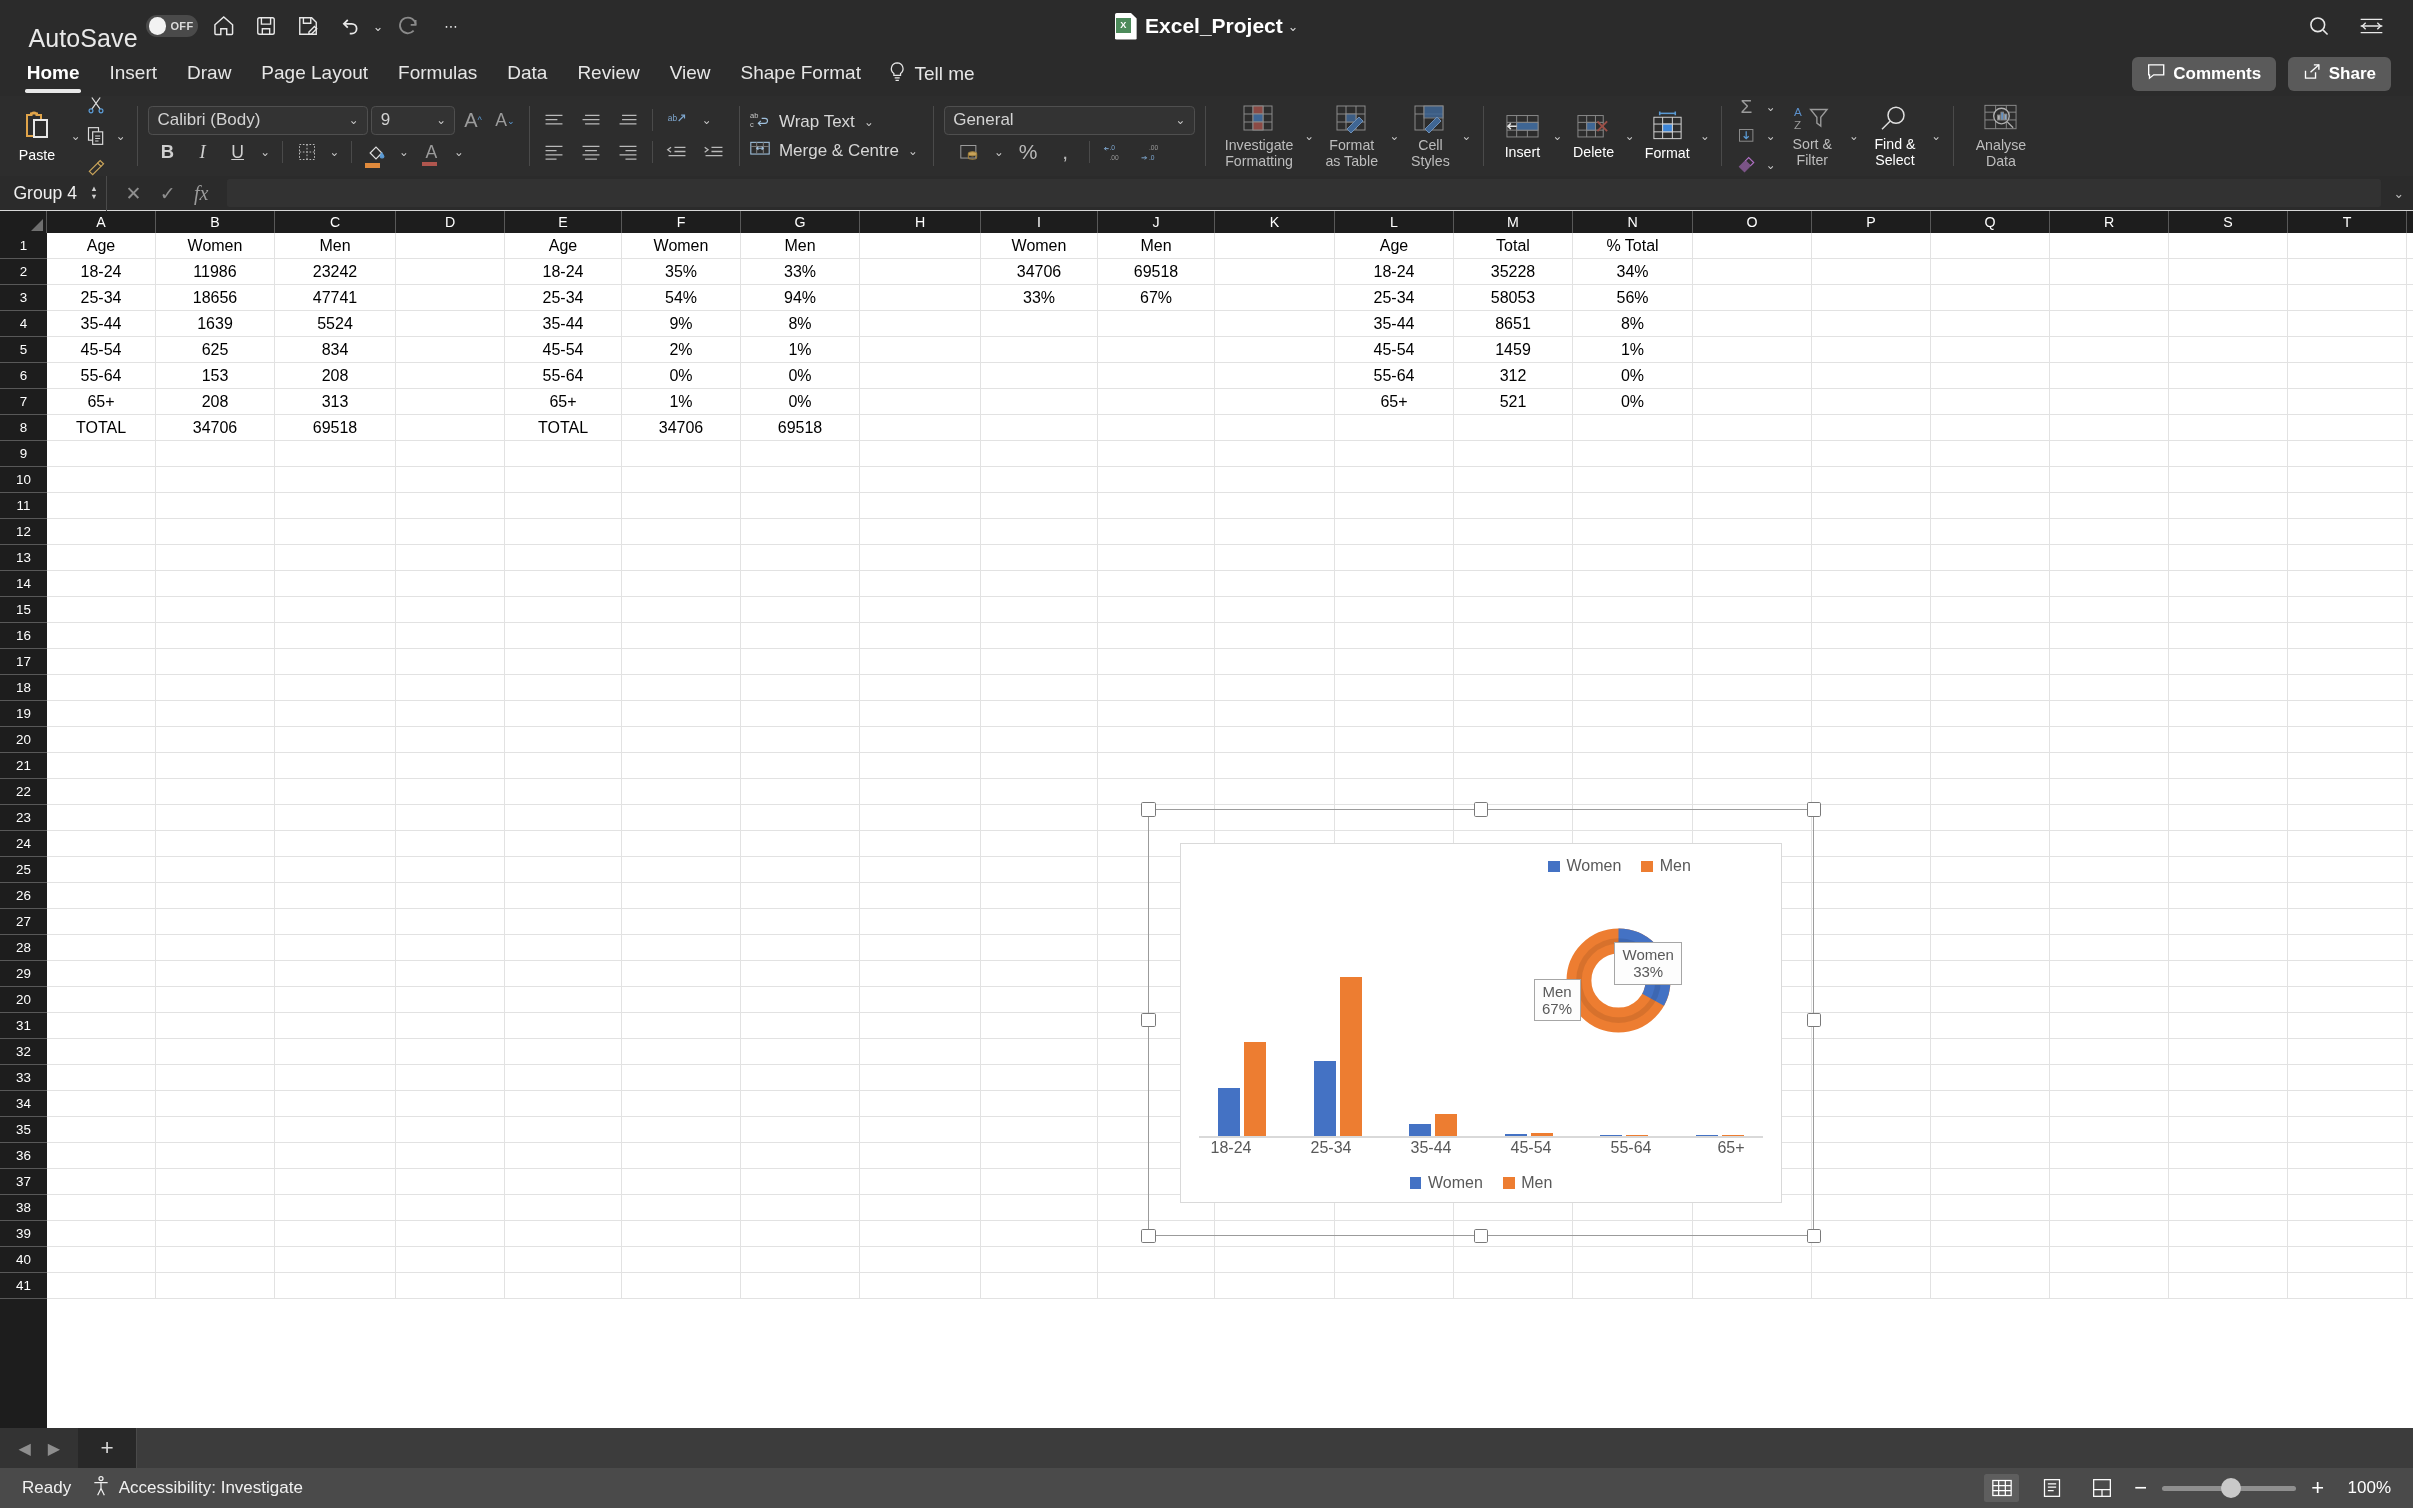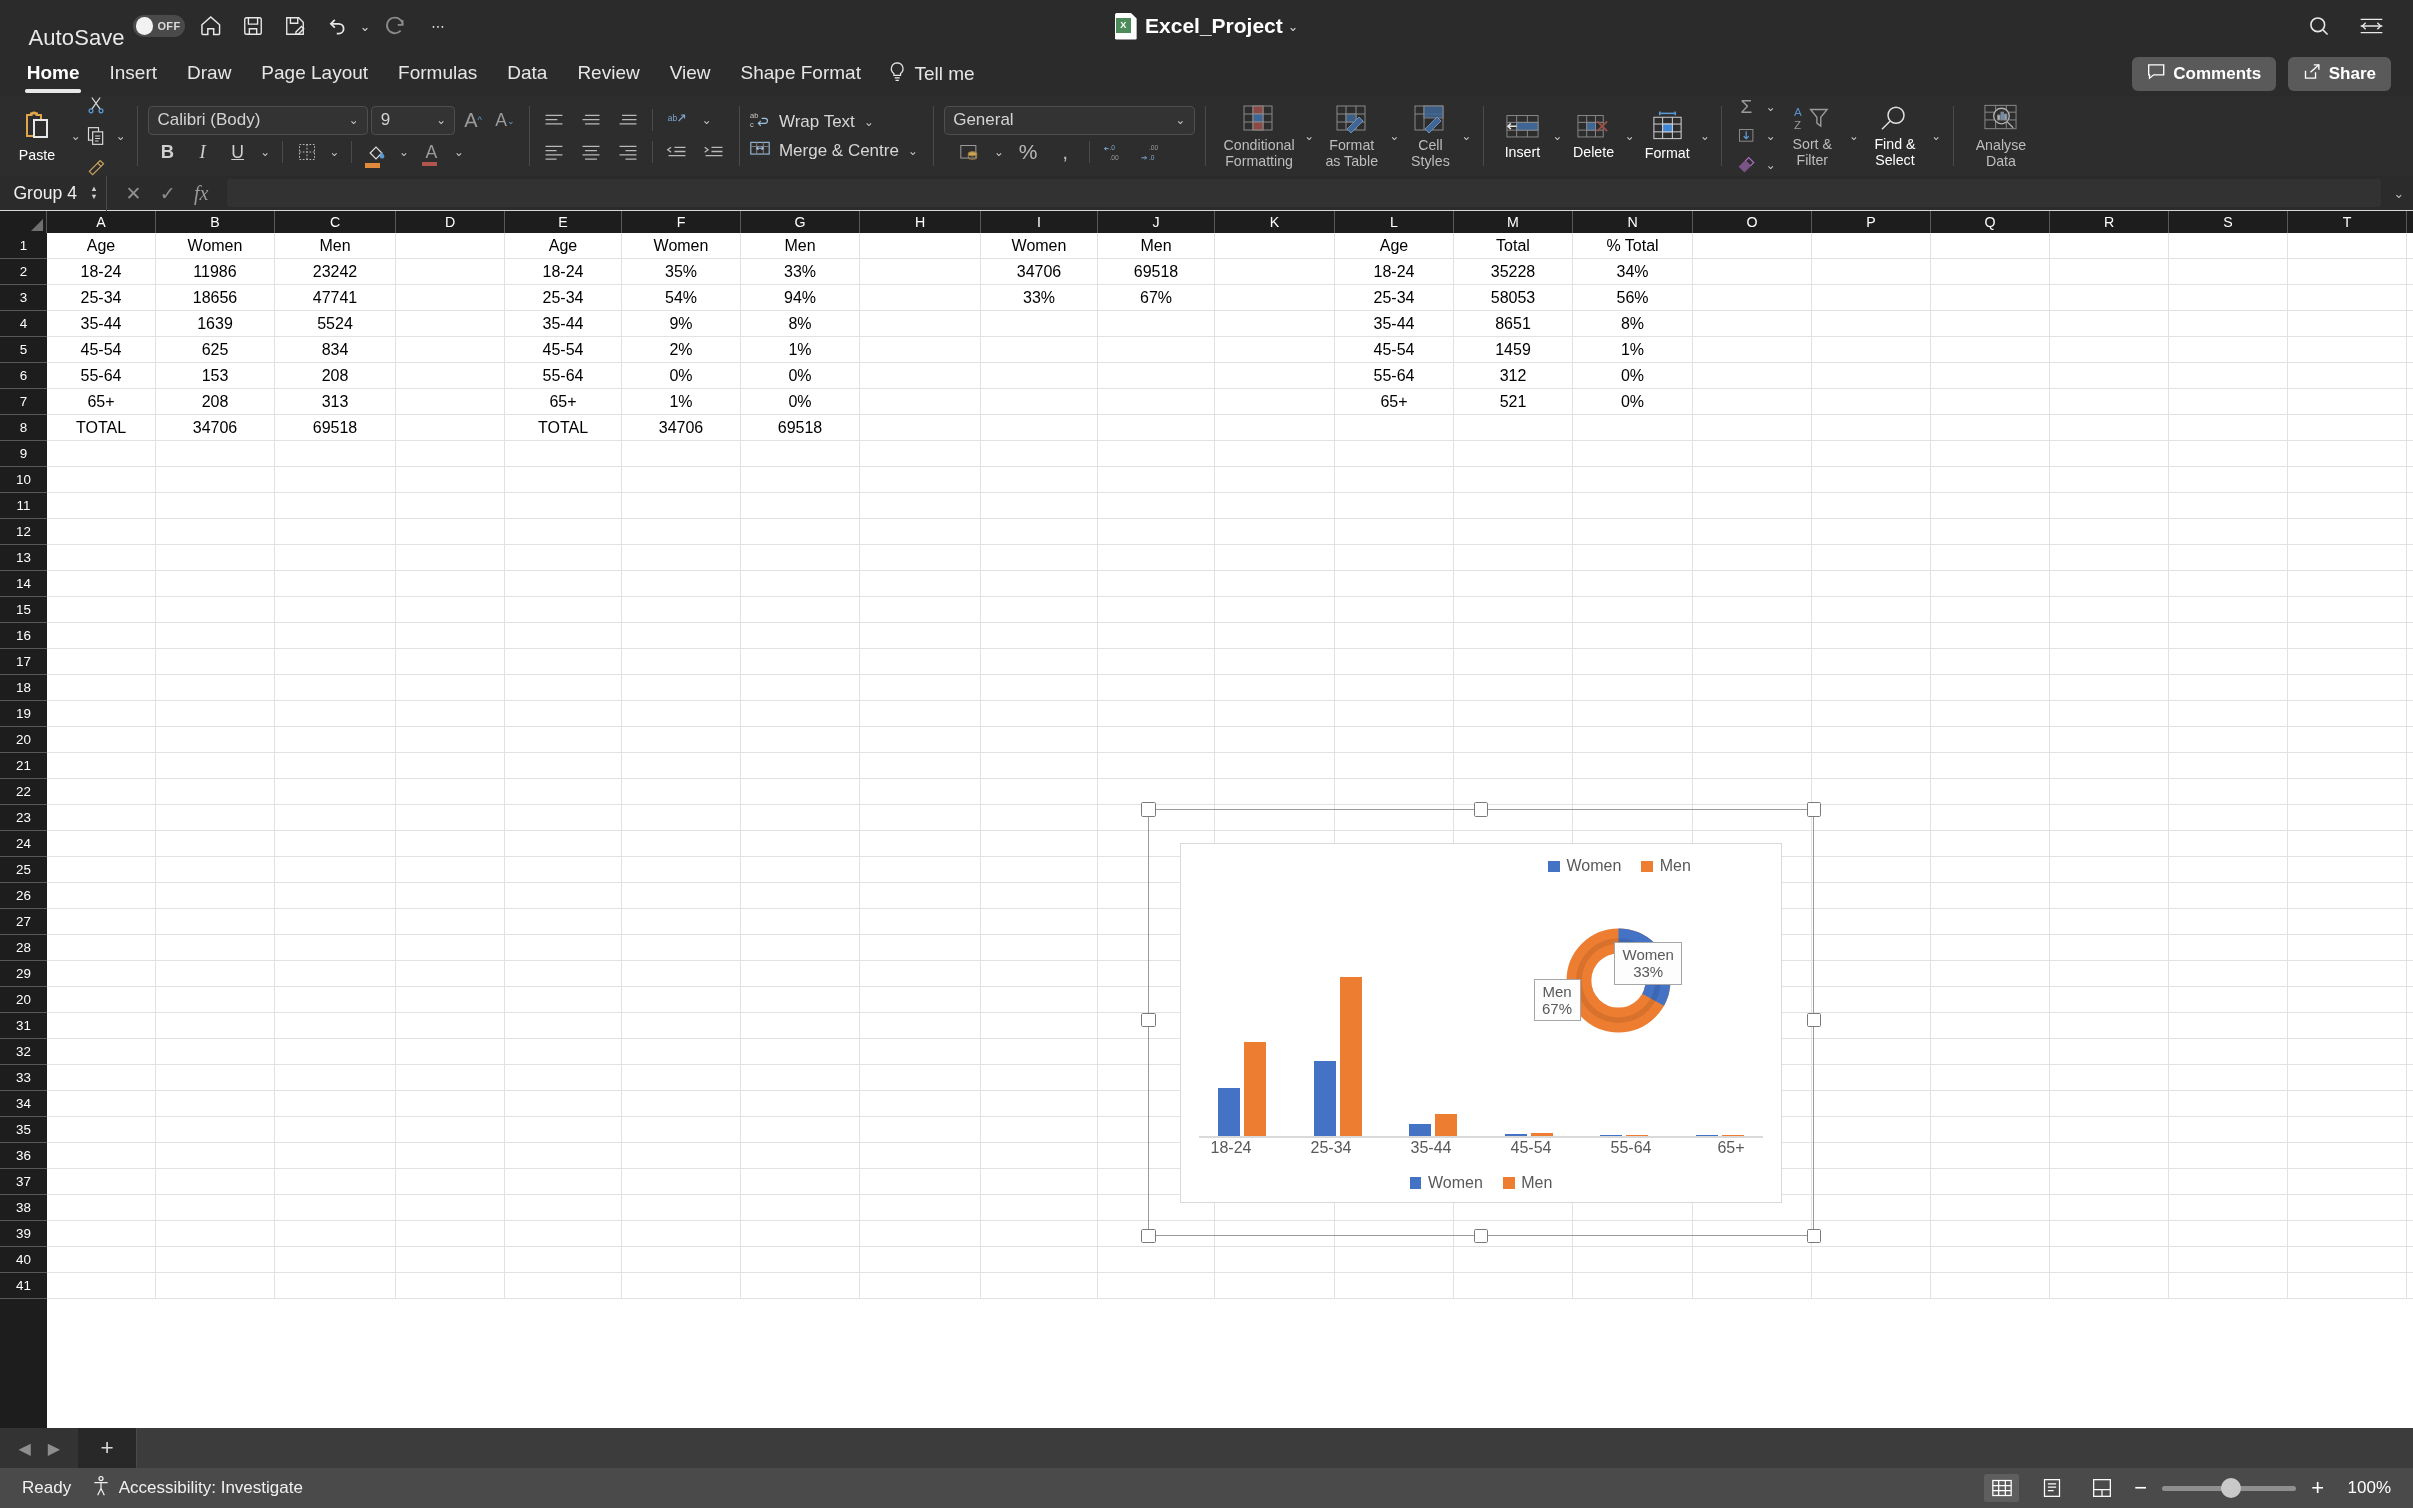--- a/index.html
+++ b/index.html
@@ -11,7 +11,7 @@
   
   .titlebar{height:52px;background:#2b2b2b;display:flex;align-items:center;position:relative;flex:0 0 auto;}
   .qat{display:flex;align-items:center;gap:8.4px;padding-left:28.5px;}
-  .autosave-label{color:#e9e9e9;font-size:22px;letter-spacing:0.1px;margin-top:24px;}
+  .autosave-label{color:#e9e9e9;font-size:25px;letter-spacing:0.1px;margin-top:24px;}
   .toggle{width:52px;height:22.6px;border-radius:11.7px;background:#4a4a4a;display:flex;align-items:center;padding:0 2.5px;gap:4.2px;}
   .toggle .knob{width:17.6px;height:17.6px;border-radius:50%;background:#f2f2f2;}
   .toggle .off{color:#dcdcdc;font-size:11px;font-weight:bold;letter-spacing:0.4px;}

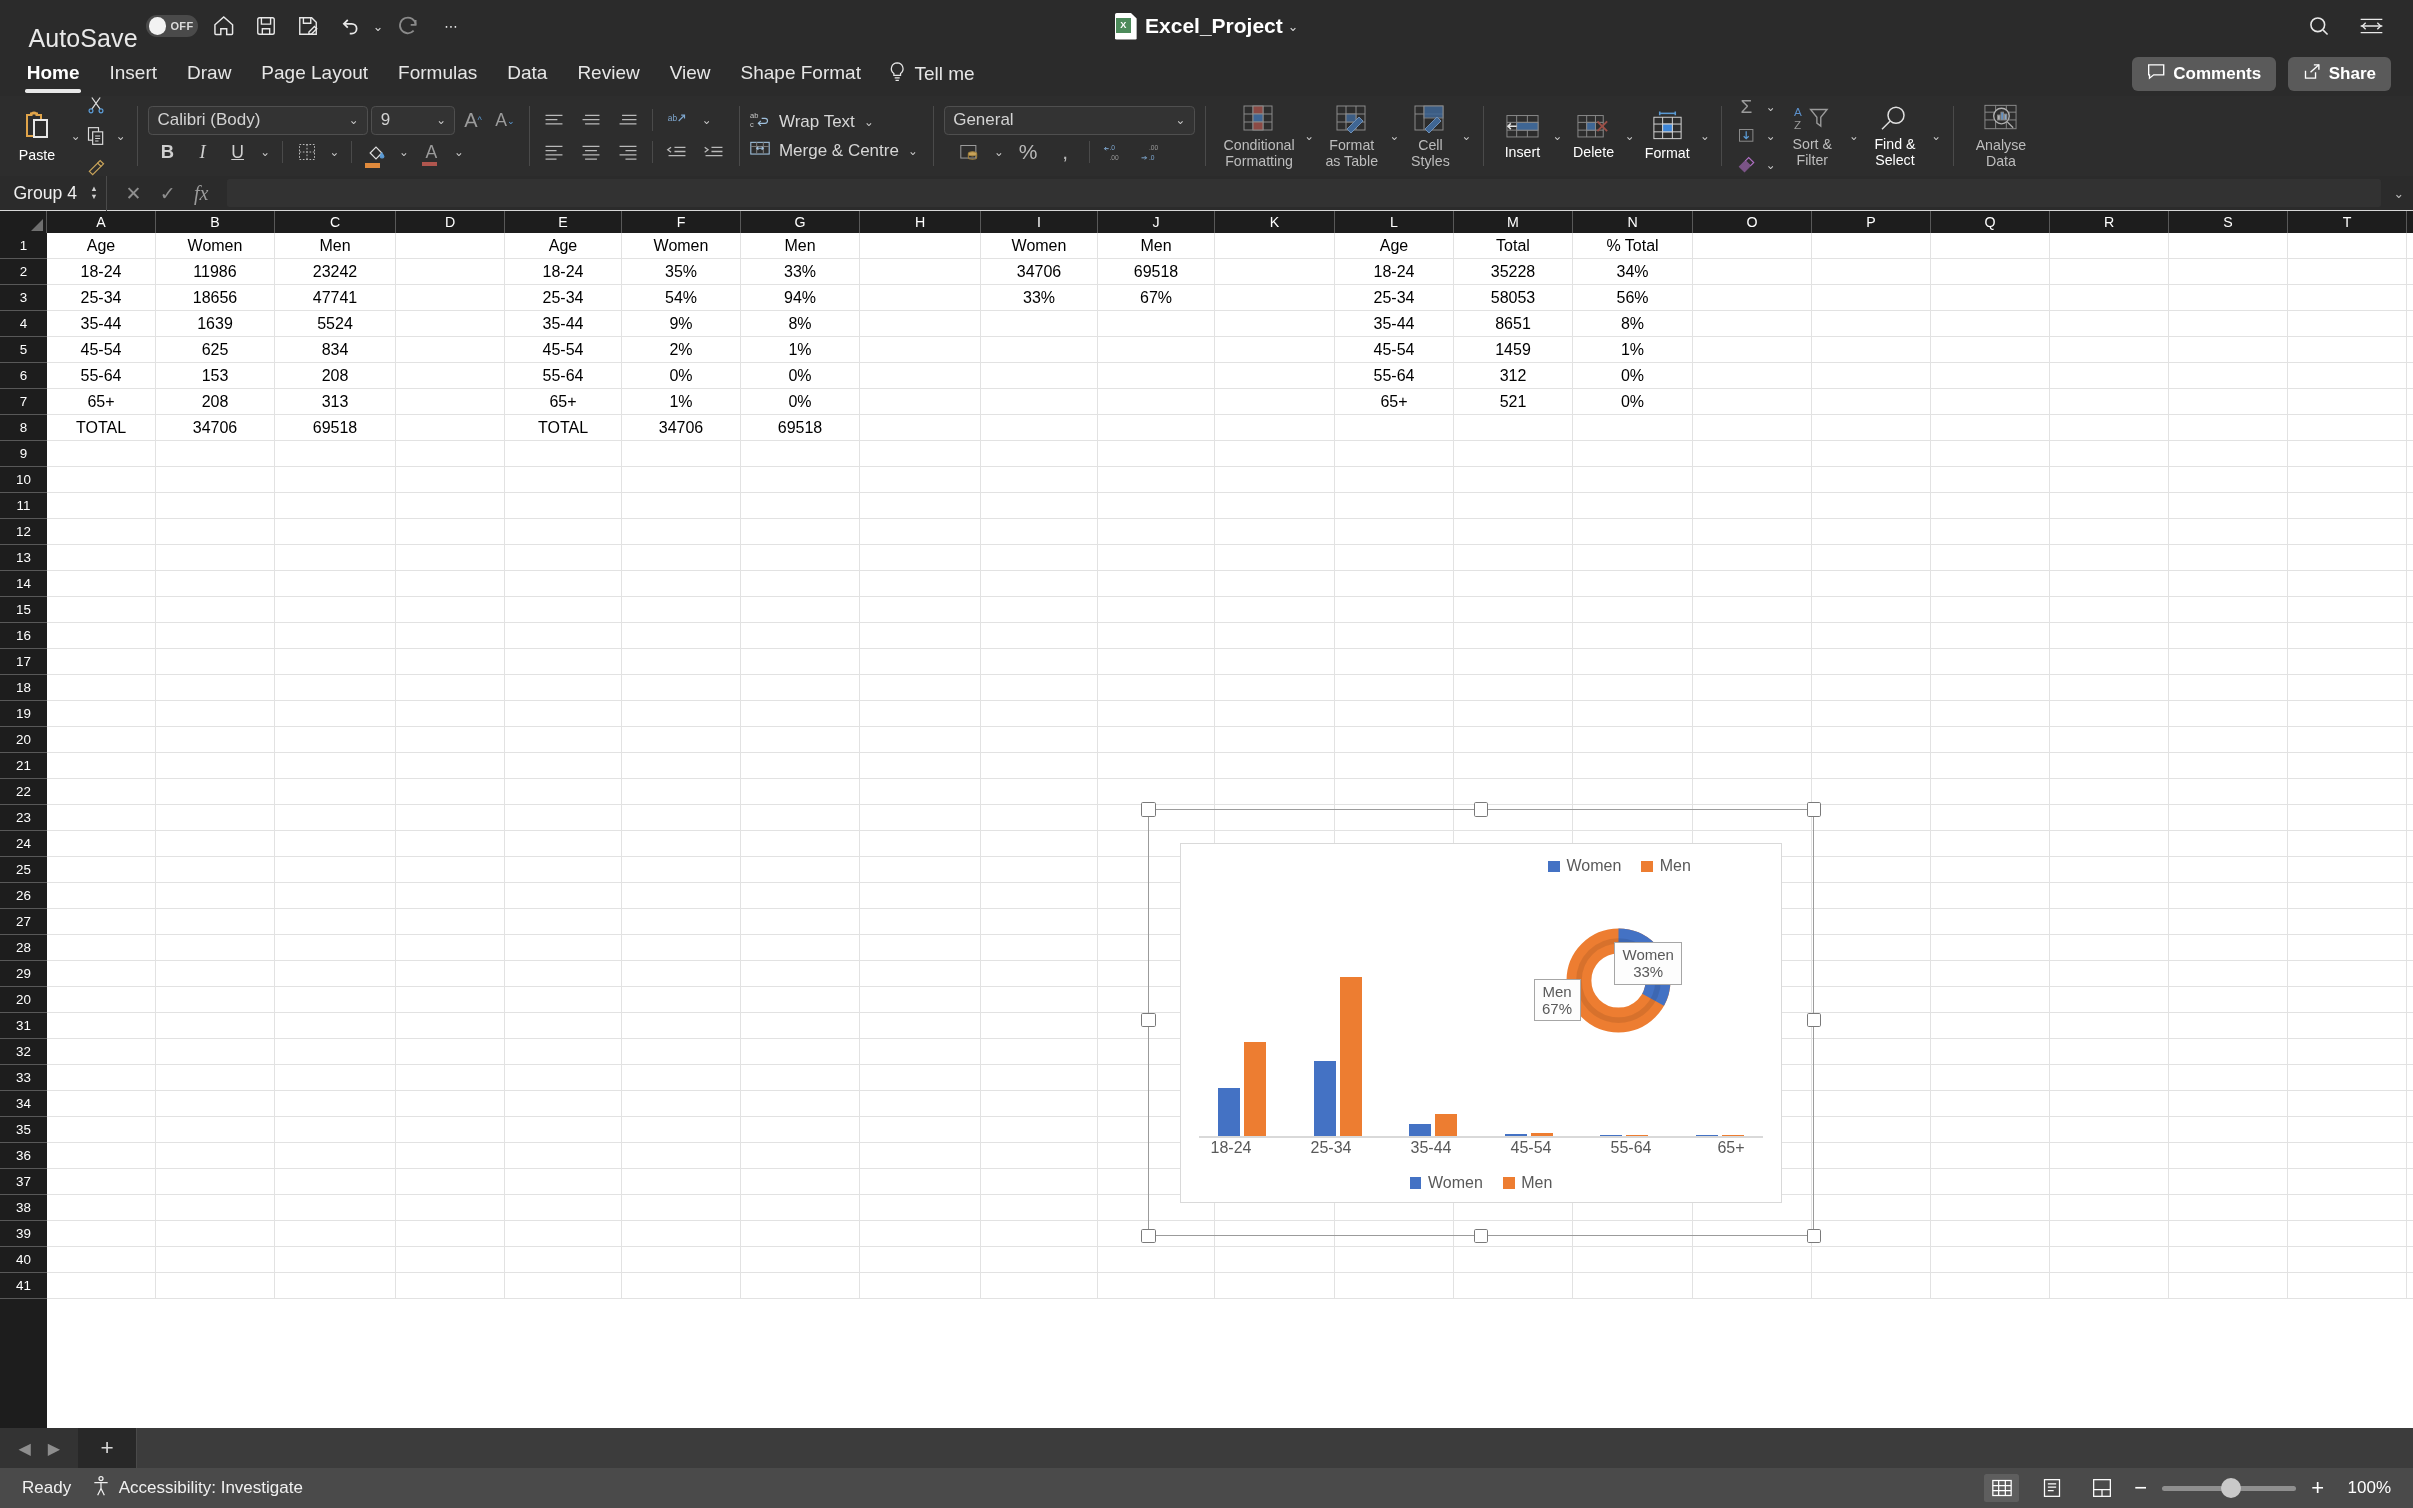--- a/index.html
+++ b/index.html
@@ -458,7 +458,7 @@
               <rect x="11" y="19" width="10" height="8" fill="#8b4a45"></rect>
             </svg>
         </span>
-        <span class="lbl dim">Conditional</span>
+        <span class="lbl dim">Investigate</span>
         <span class="lbl dim">Formatting</span>
       </div>
       <span class="cv2">⌄</span>

